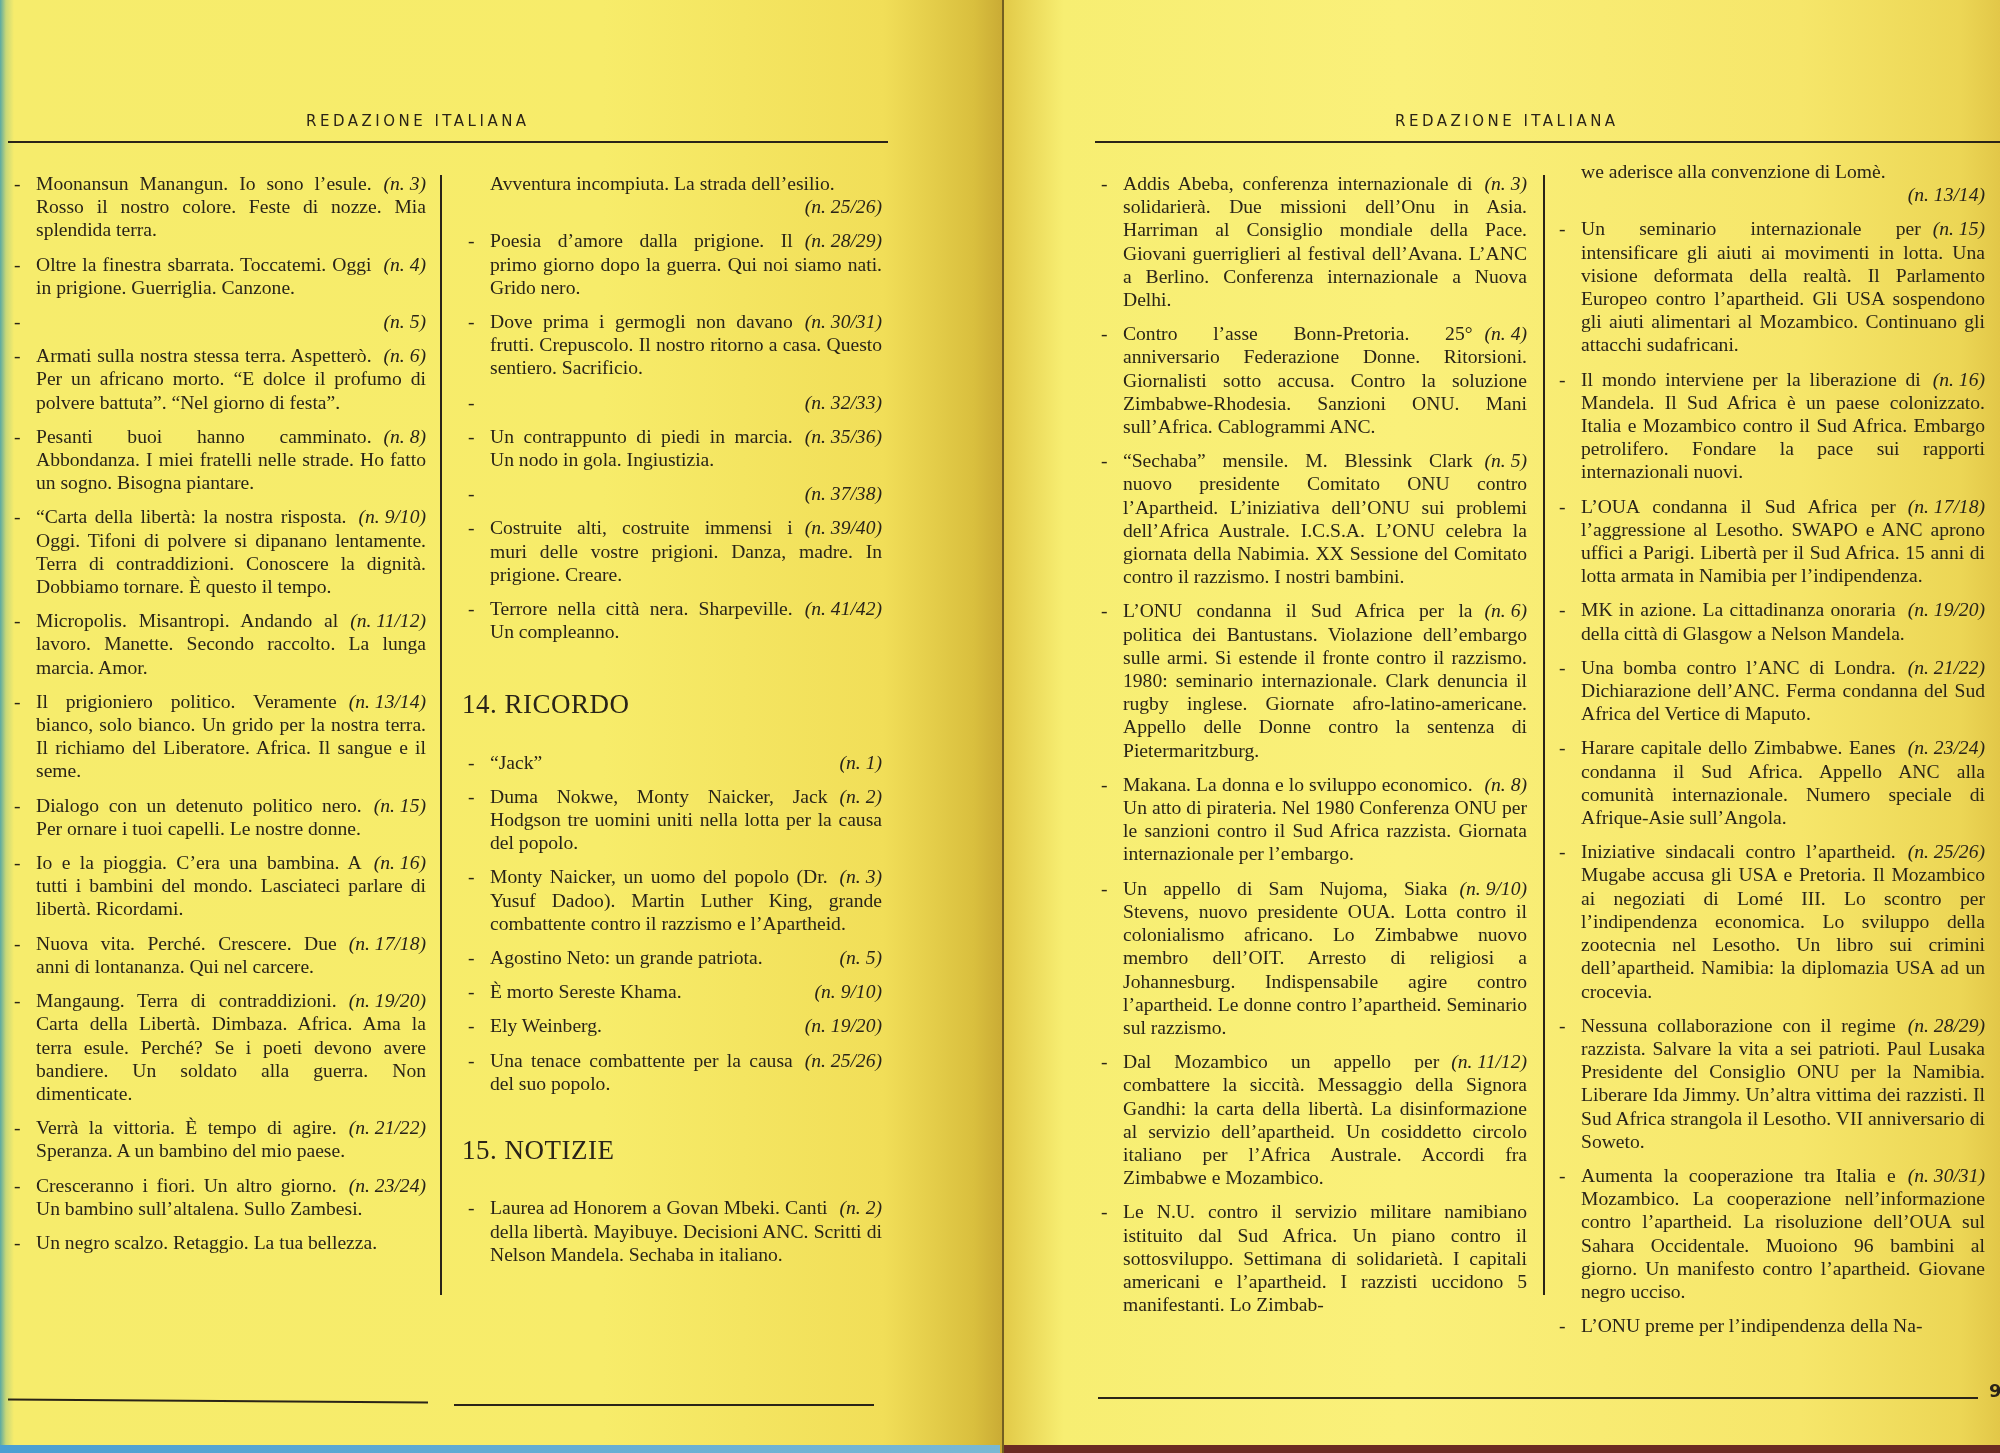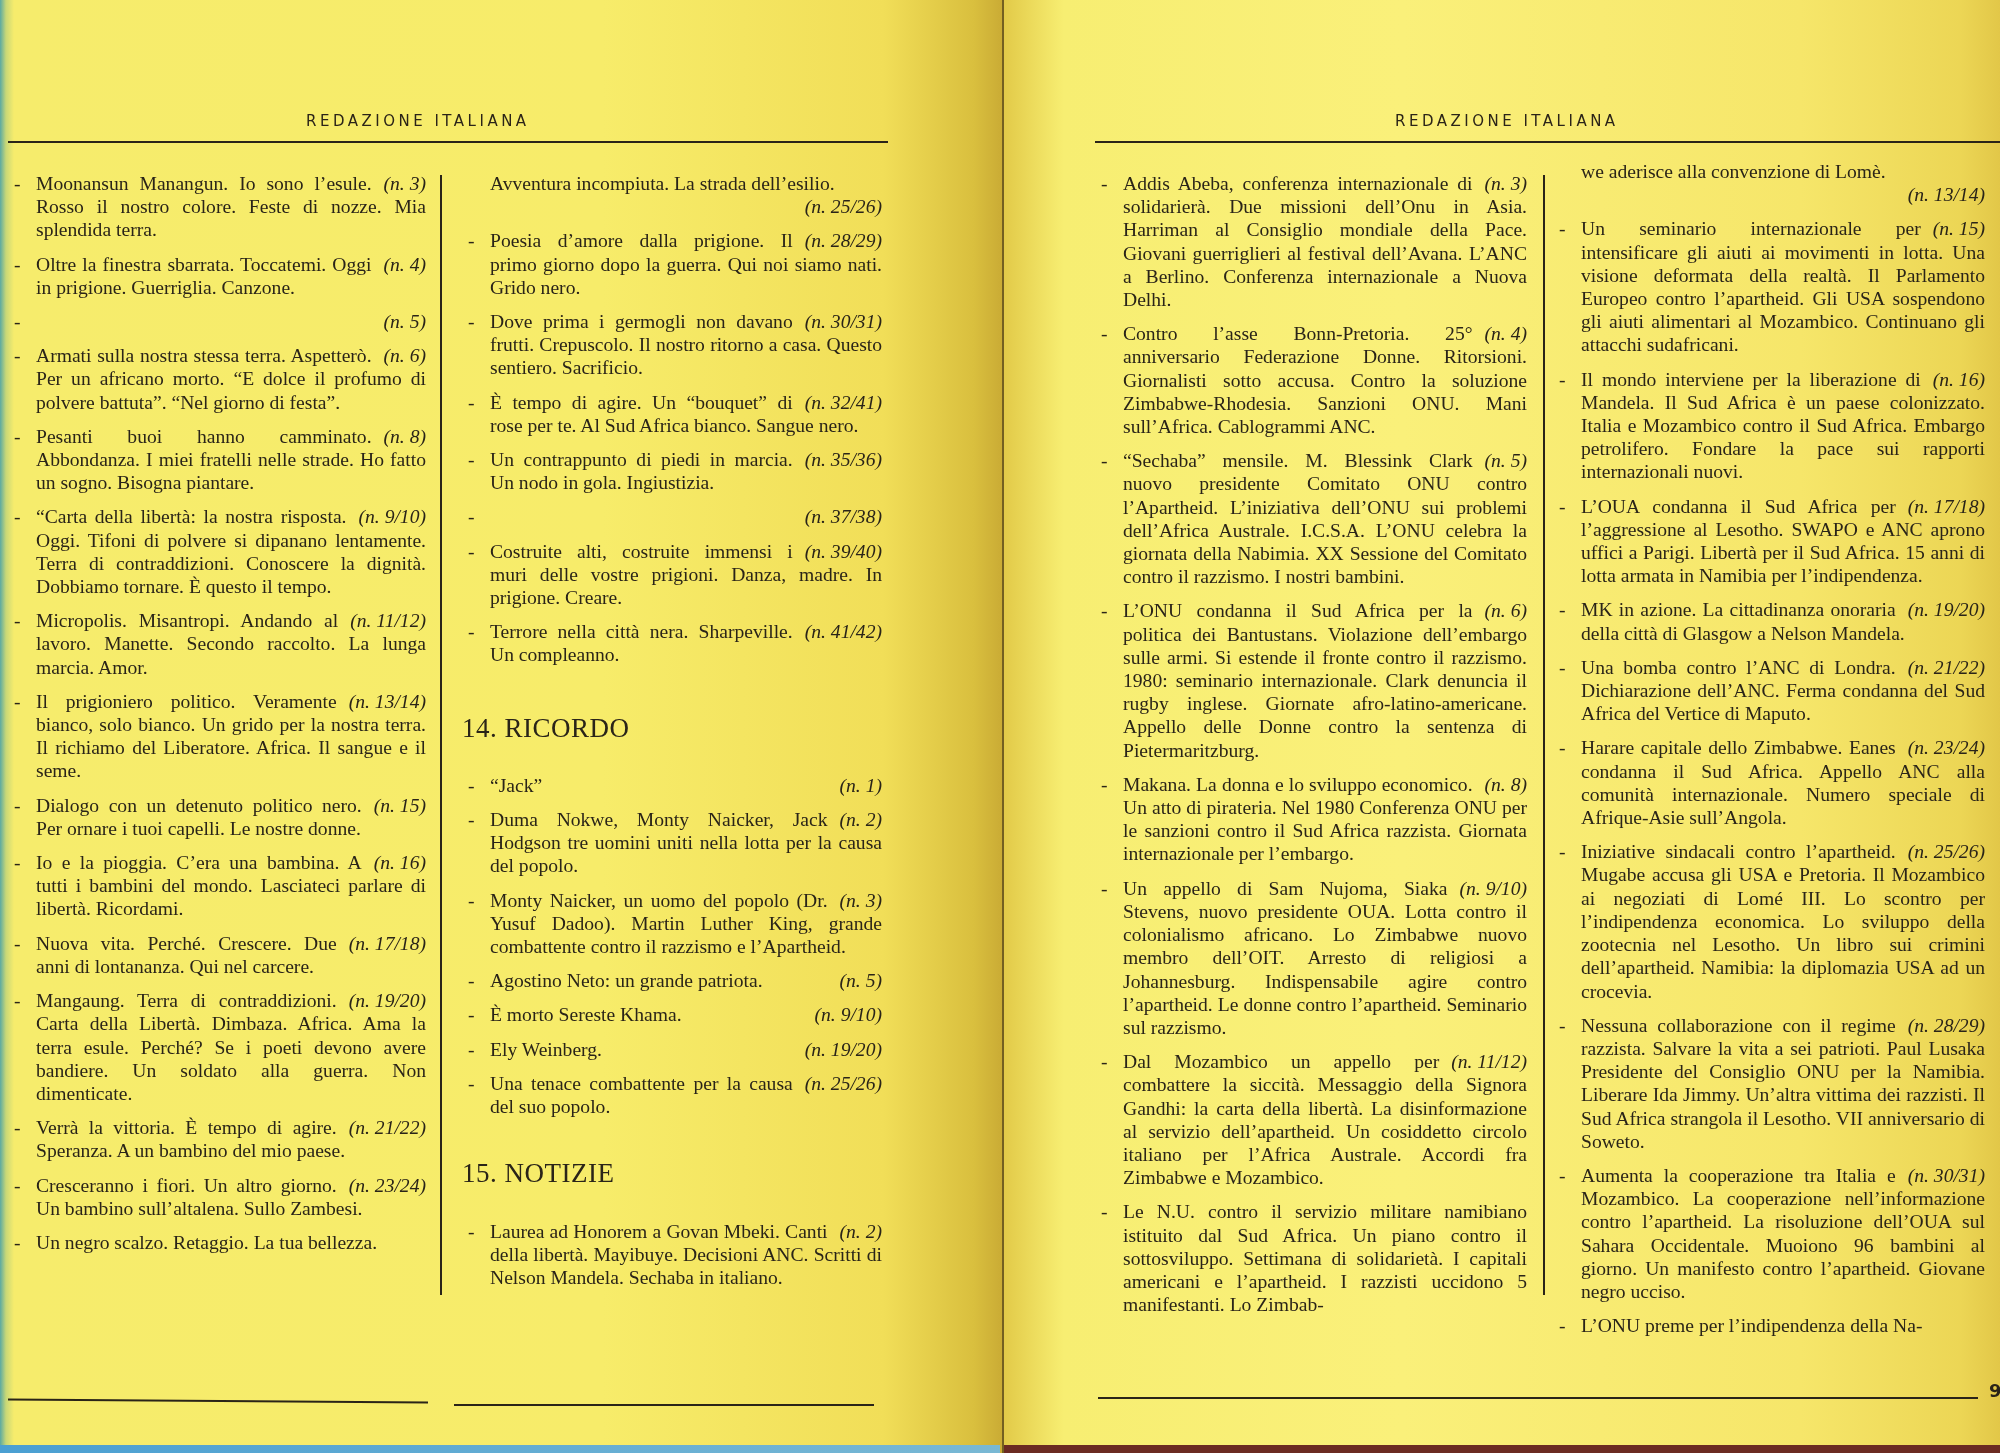--- a/index.html
+++ b/index.html
@@ -85,7 +85,7 @@
     <div id="lp-col2">
         <div class="entry"><span class="dash">-</span><span class="ref">(n. 28/29)</span><span>Poesia d’amore dalla prigione. Il primo giorno dopo la guerra. Qui noi siamo nati. Grido nero.</span></div>
         <div class="entry"><span class="dash">-</span><span class="ref">(n. 30/31)</span><span>Dove prima i germogli non davano frutti. Crepuscolo. Il nostro ritorno a casa. Questo sentiero. Sacrificio.</span></div>
-        <div class="entry"><span class="dash">-</span><span class="ref">(n. 32/41)</span><span>È tempo di agire. Un “bouquet” di rose per te. Al Sud Africa bianco. Sangue nero.</span></div>
+        <div class="entry"><span class="dash">-</span><span class="ref">(n. 32/41)</span></div>
         <div class="entry"><span class="dash">-</span><span class="ref">(n. 35/36)</span><span>Un contrappunto di piedi in marcia. Un nodo in gola. Ingiustizia.</span></div>
         <div class="entry"><span class="dash">-</span><span class="ref">(n. 37/38)</span></div>
         <div class="entry"><span class="dash">-</span><span class="ref">(n. 39/40)</span><span>Costruite alti, costruite immensi i muri delle vostre prigioni. Danza, madre. In prigione. Creare.</span></div>

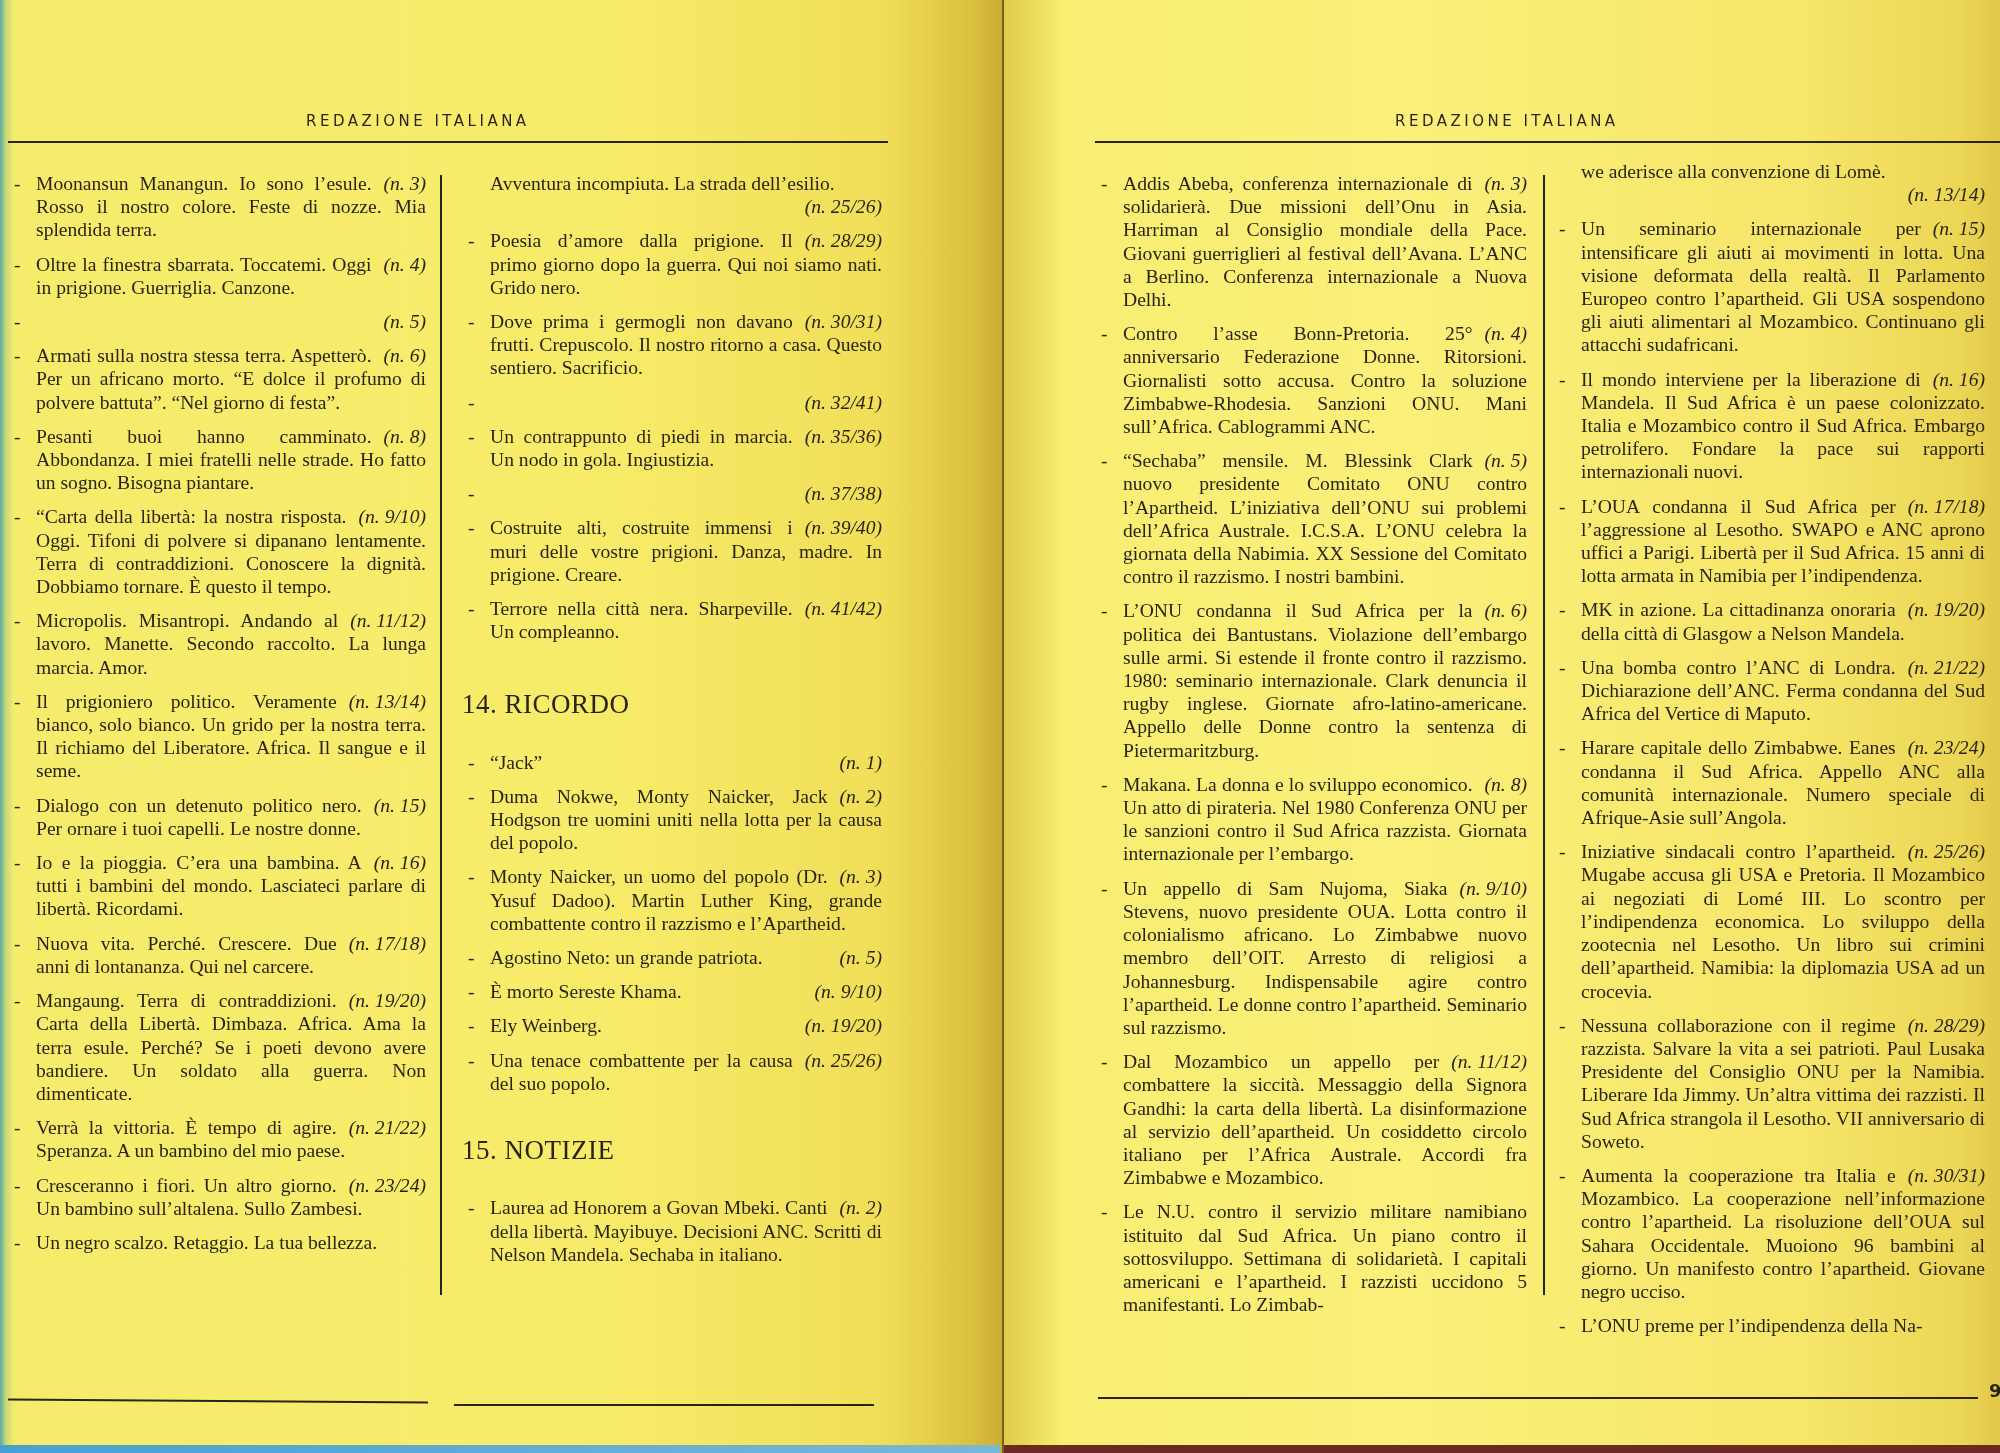--- a/index.html
+++ b/index.html
@@ -85,7 +85,7 @@
     <div id="lp-col2">
         <div class="entry"><span class="dash">-</span><span class="ref">(n. 28/29)</span><span>Poesia d’amore dalla prigione. Il primo giorno dopo la guerra. Qui noi siamo nati. Grido nero.</span></div>
         <div class="entry"><span class="dash">-</span><span class="ref">(n. 30/31)</span><span>Dove prima i germogli non davano frutti. Crepuscolo. Il nostro ritorno a casa. Questo sentiero. Sacrificio.</span></div>
-        <div class="entry"><span class="dash">-</span><span class="ref">(n. 32/41)</span></div>
+        <div class="entry"><span class="dash">-</span><span class="ref">(n. 32/33)</span></div>
         <div class="entry"><span class="dash">-</span><span class="ref">(n. 35/36)</span><span>Un contrappunto di piedi in marcia. Un nodo in gola. Ingiustizia.</span></div>
         <div class="entry"><span class="dash">-</span><span class="ref">(n. 37/38)</span></div>
         <div class="entry"><span class="dash">-</span><span class="ref">(n. 39/40)</span><span>Costruite alti, costruite immensi i muri delle vostre prigioni. Danza, madre. In prigione. Creare.</span></div>

